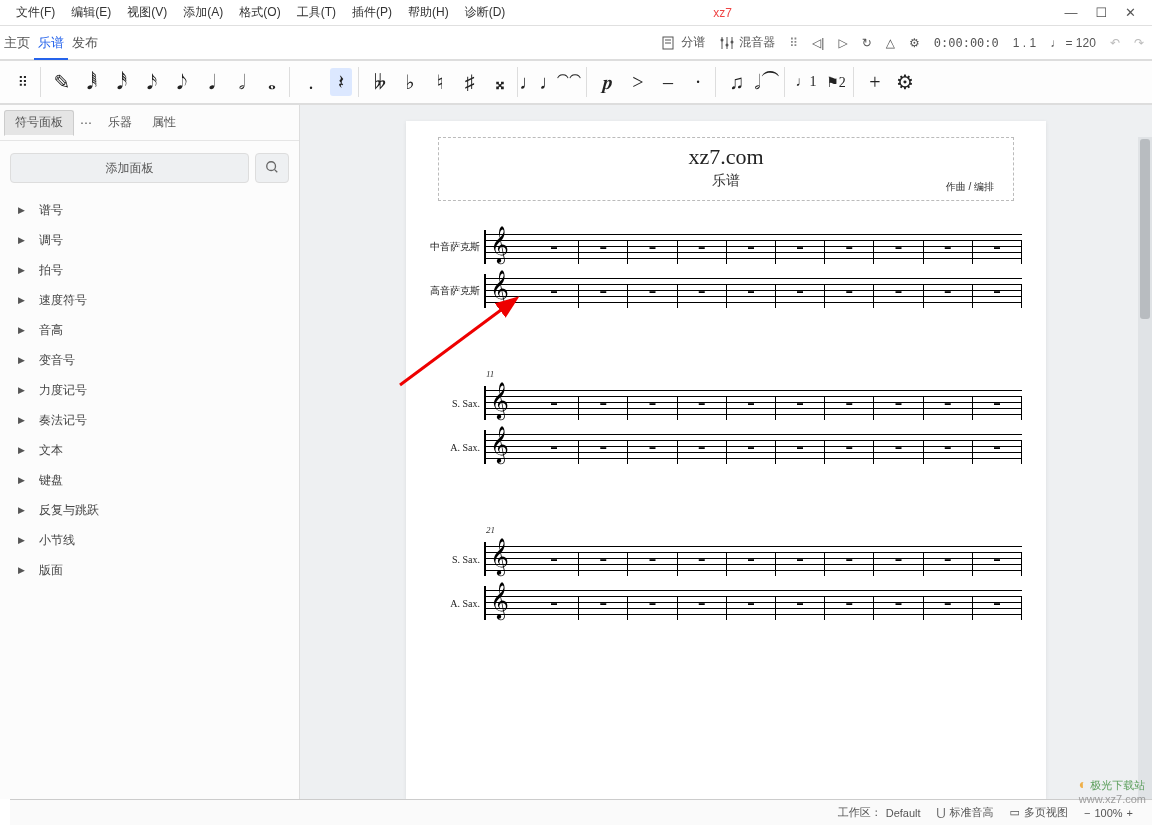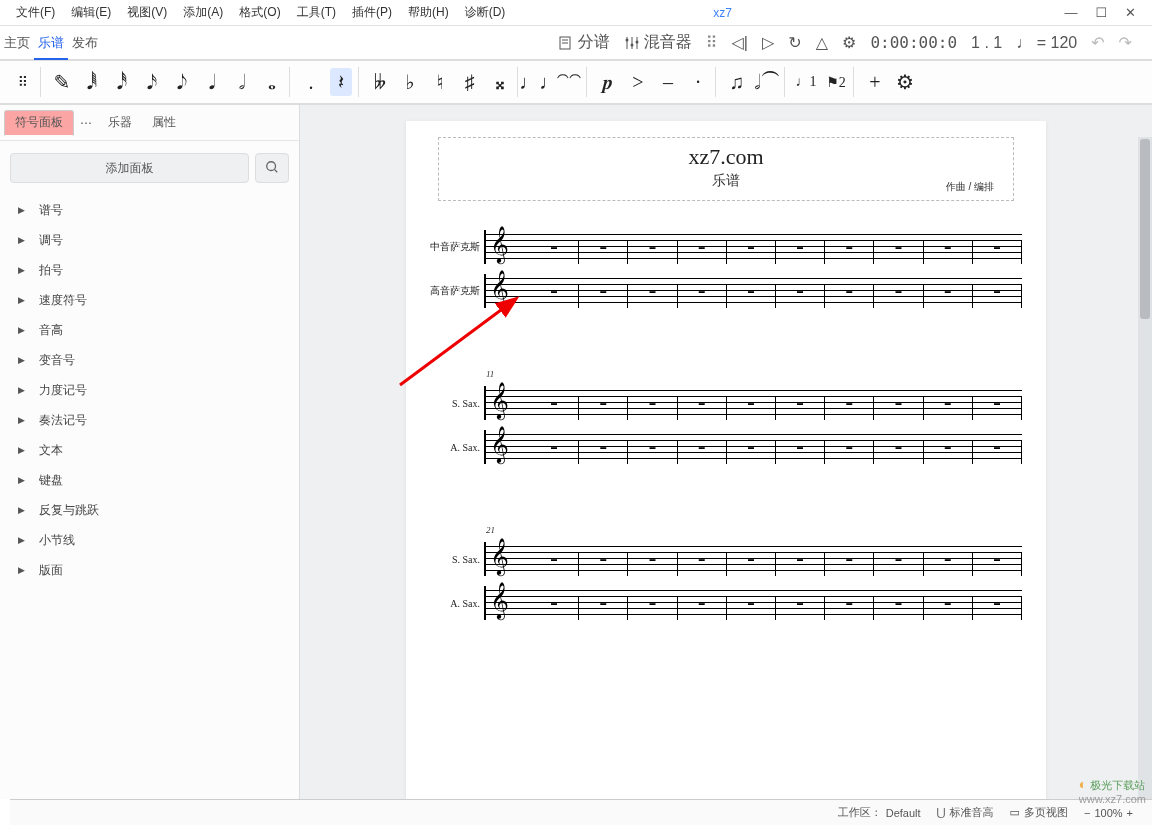--- a/index.html
+++ b/index.html
@@ -8,7 +8,7 @@
 
 .menubar { height: 26px; display: flex; align-items: center; border-bottom: 1px solid #e0e0e0; padding: 0 8px; font-size: 12px; color: #333; }
 .menubar .menu-item { padding: 0 8px; cursor: default; }
-.menubar .title { margin-left: 200px; color: #3b82f6; }
+.menubar .title { margin-left: 200px; color: #ef4444; }
 .menubar .win-controls { margin-left: auto; display: flex; gap: 18px; padding-right: 8px; }
 .menubar .win-controls span { font-size: 13px; color: #555; }
 

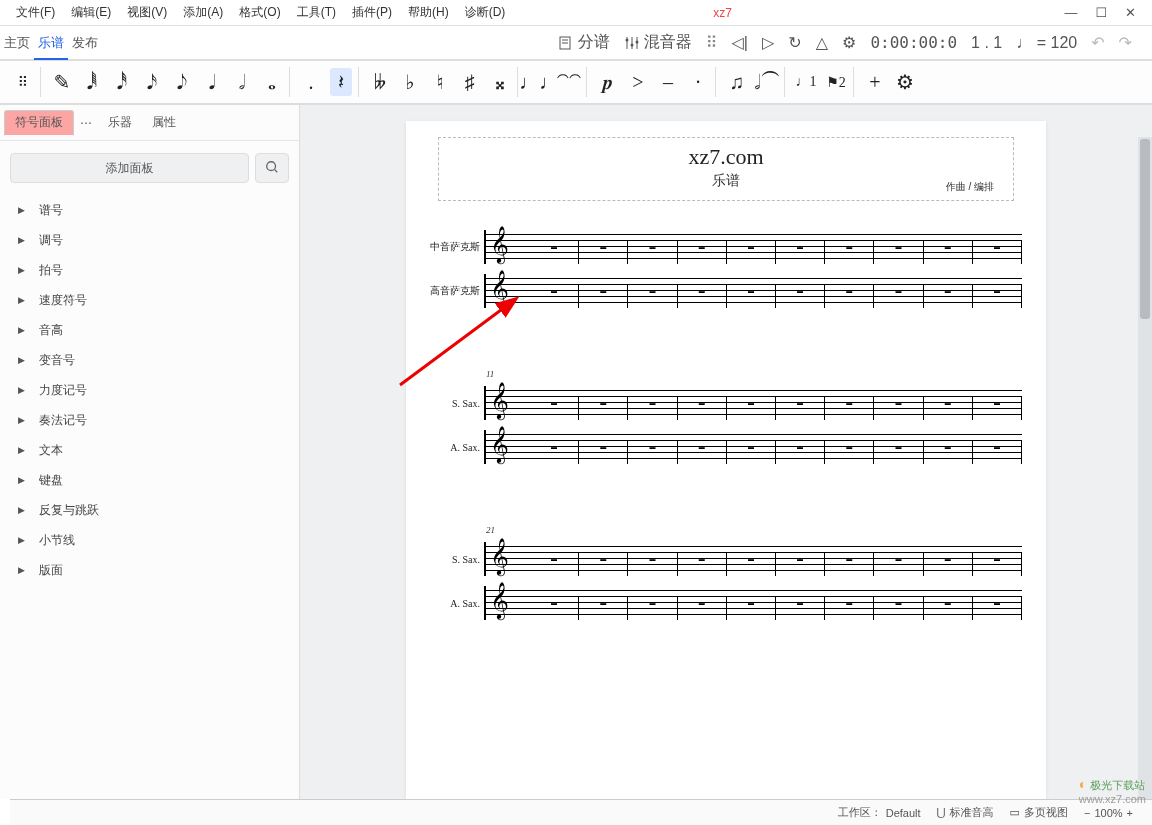--- a/index.html
+++ b/index.html
@@ -16,7 +16,7 @@
 .maintabs { height: 35px; display: flex; align-items: center; border-bottom: 2px solid #ddd; font-size: 13px; }
 .maintabs .tab { padding: 0 4px; height: 100%; display: flex; align-items: center; color: #555; }
 .maintabs .tab.active { color: #2563eb; border-bottom: 2px solid #2563eb; margin-bottom: -2px; }
-.maintabs .right-area { margin-left: auto; display: flex; align-items: center; gap: 14px; padding-right: 20px; color: #555; font-size: 16px; }
+.maintabs .right-area { margin-left: auto; display: flex; align-items: center; gap: 14px; padding-right: 8px; color: #555; font-size: 12px; }
 .maintabs .right-area .iconbtn { display: inline-flex; align-items: center; gap: 4px; }
 .maintabs .right-area svg { width: 16px; height: 16px; }
 

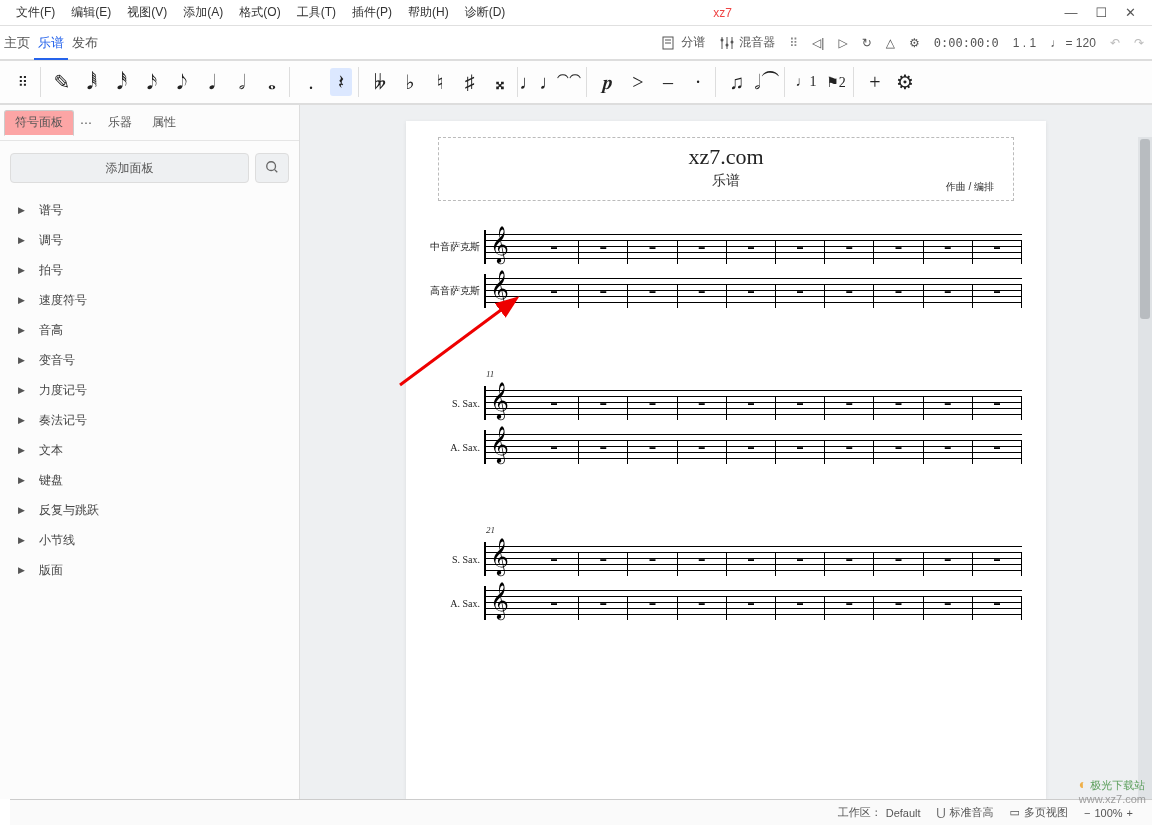--- a/index.html
+++ b/index.html
@@ -35,7 +35,7 @@
 .left-panel { width: 300px; border-right: 1px solid #ddd; background: #fcfcfc; display: flex; flex-direction: column; }
 .panel-tabs { height: 36px; display: flex; align-items: center; border-bottom: 1px solid #e5e5e5; font-size: 12px; color: #555; padding-left: 4px; }
 .panel-tabs .ptab { padding: 0 10px; height: 26px; display: flex; align-items: center; }
-.panel-tabs .ptab.active { border: 1px solid #ccc; border-bottom: 1px solid #fcfcfc; background: #fca5a5; border-radius: 3px 3px 0 0; }
+.panel-tabs .ptab.active { border: 1px solid #ccc; border-bottom: 1px solid #fcfcfc; background: #e5e5e5; border-radius: 3px 3px 0 0; }
 .panel-tabs .dots { padding: 0 6px; }
 .panel-search { padding: 12px 10px; display: flex; gap: 6px; }
 .panel-search button.add { flex: 1; height: 30px; background: #eef0f2; border: 1px solid #ddd; border-radius: 4px; font-size: 12px; color: #555; }

